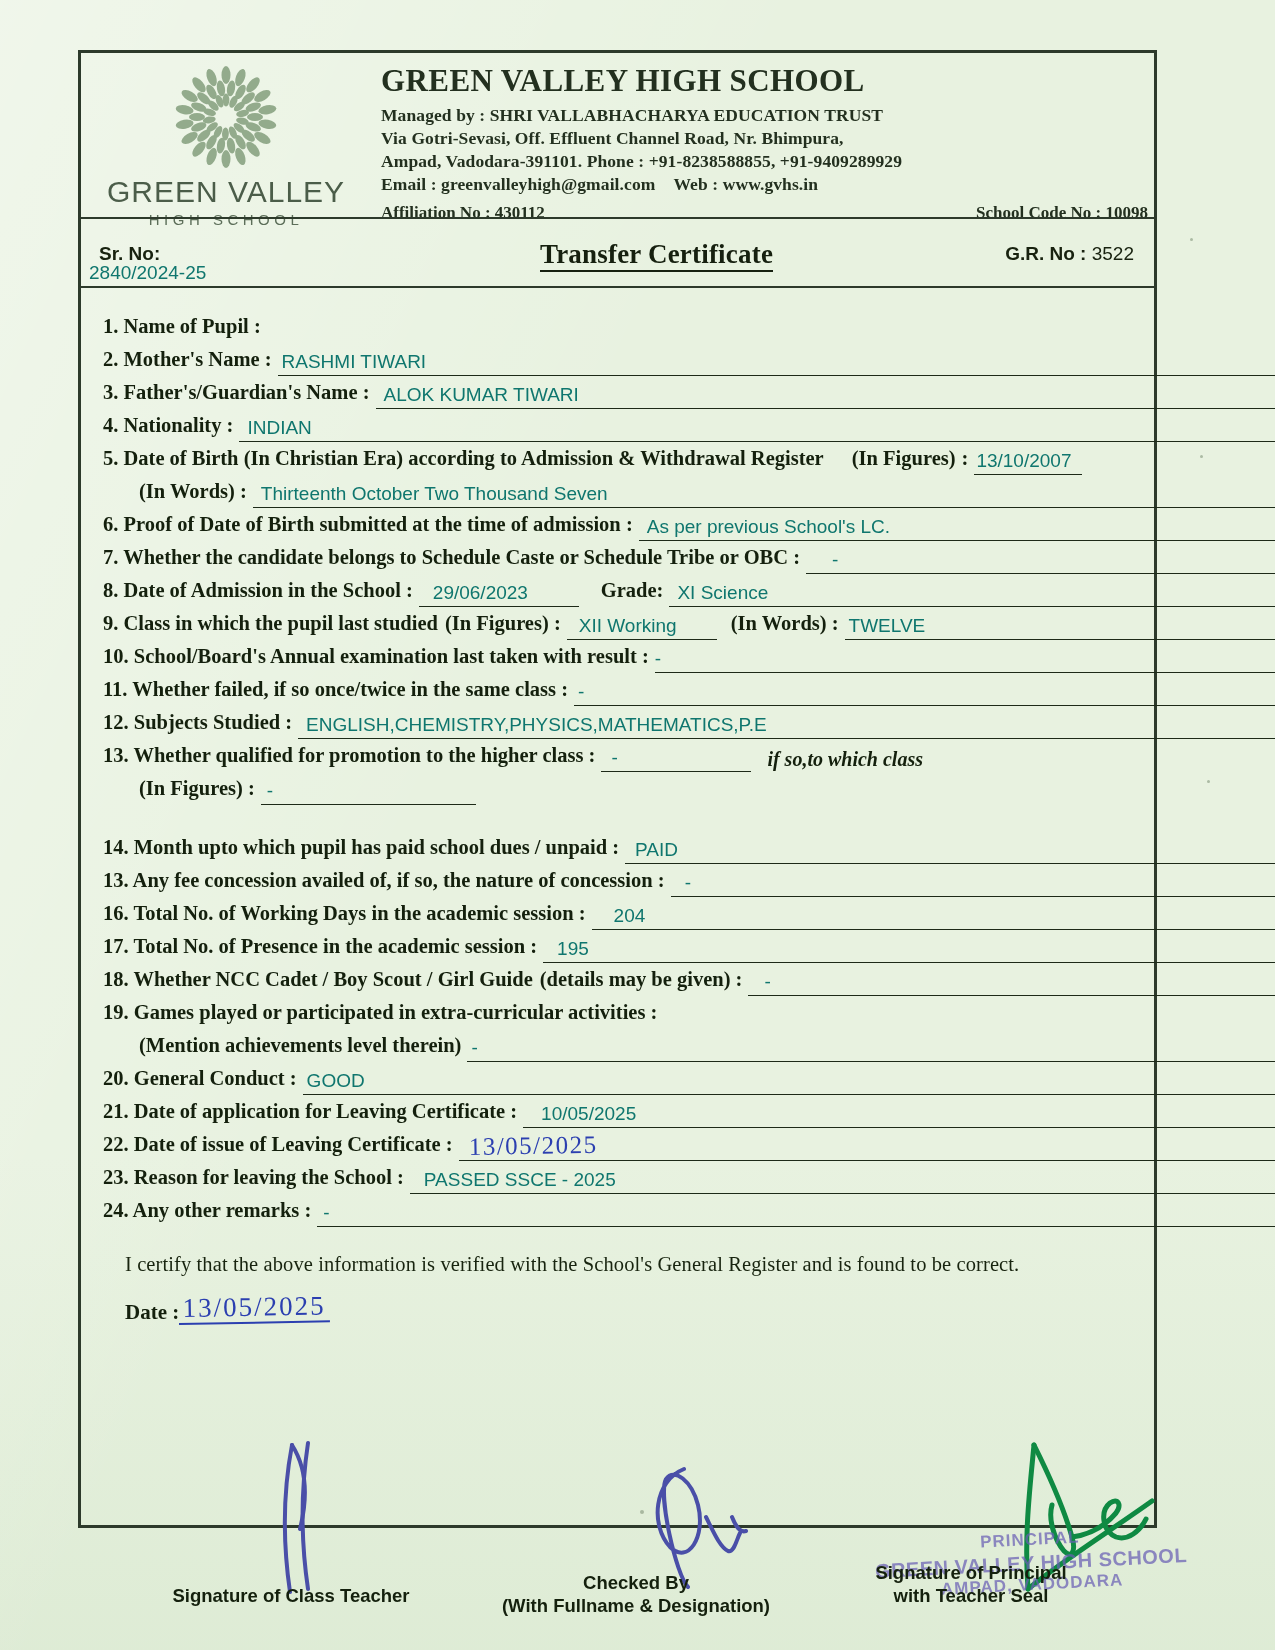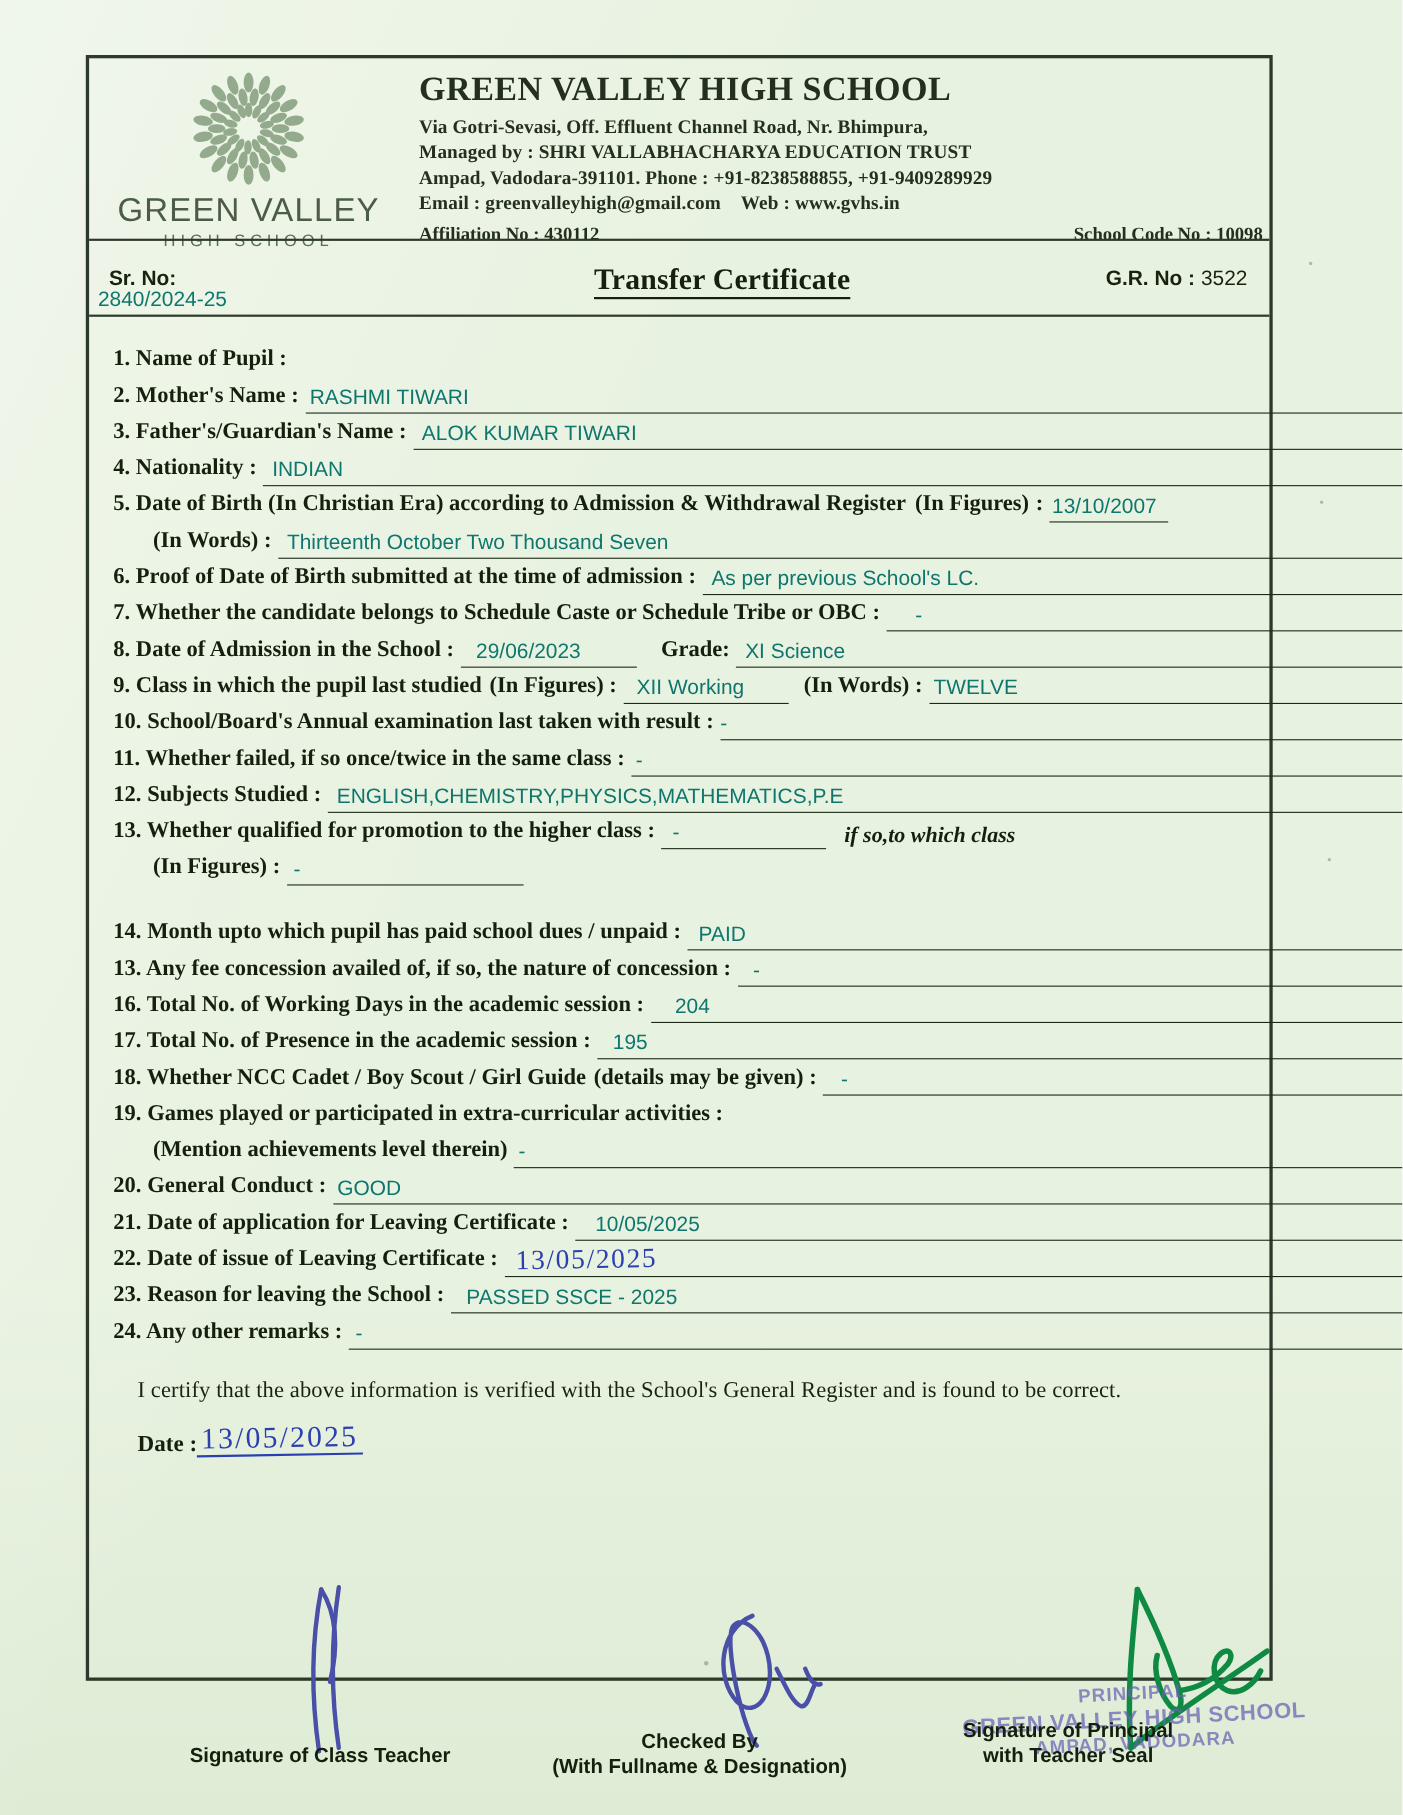--- a/index.html
+++ b/index.html
@@ -472,8 +472,8 @@
 
     <div class="school-block">
       <div class="school-name">GREEN VALLEY HIGH SCHOOL</div>
+      <div class="school-line">Managed by : SHRI VALLABHACHARYA EDUCATION TRUST</div>
       <div class="school-line">Via Gotri-Sevasi, Off. Effluent Channel Road, Nr. Bhimpura,</div>
-      <div class="school-line">Managed by : SHRI VALLABHACHARYA EDUCATION TRUST</div>
       <div class="school-line">Ampad, Vadodara-391101. Phone : +91-8238588855, +91-9409289929</div>
       <div class="school-line"><span>Email : greenvalleyhigh@gmail.com</span><span class="gap"></span><span>Web : www.gvhs.in</span></div>
       <div class="affil-row">

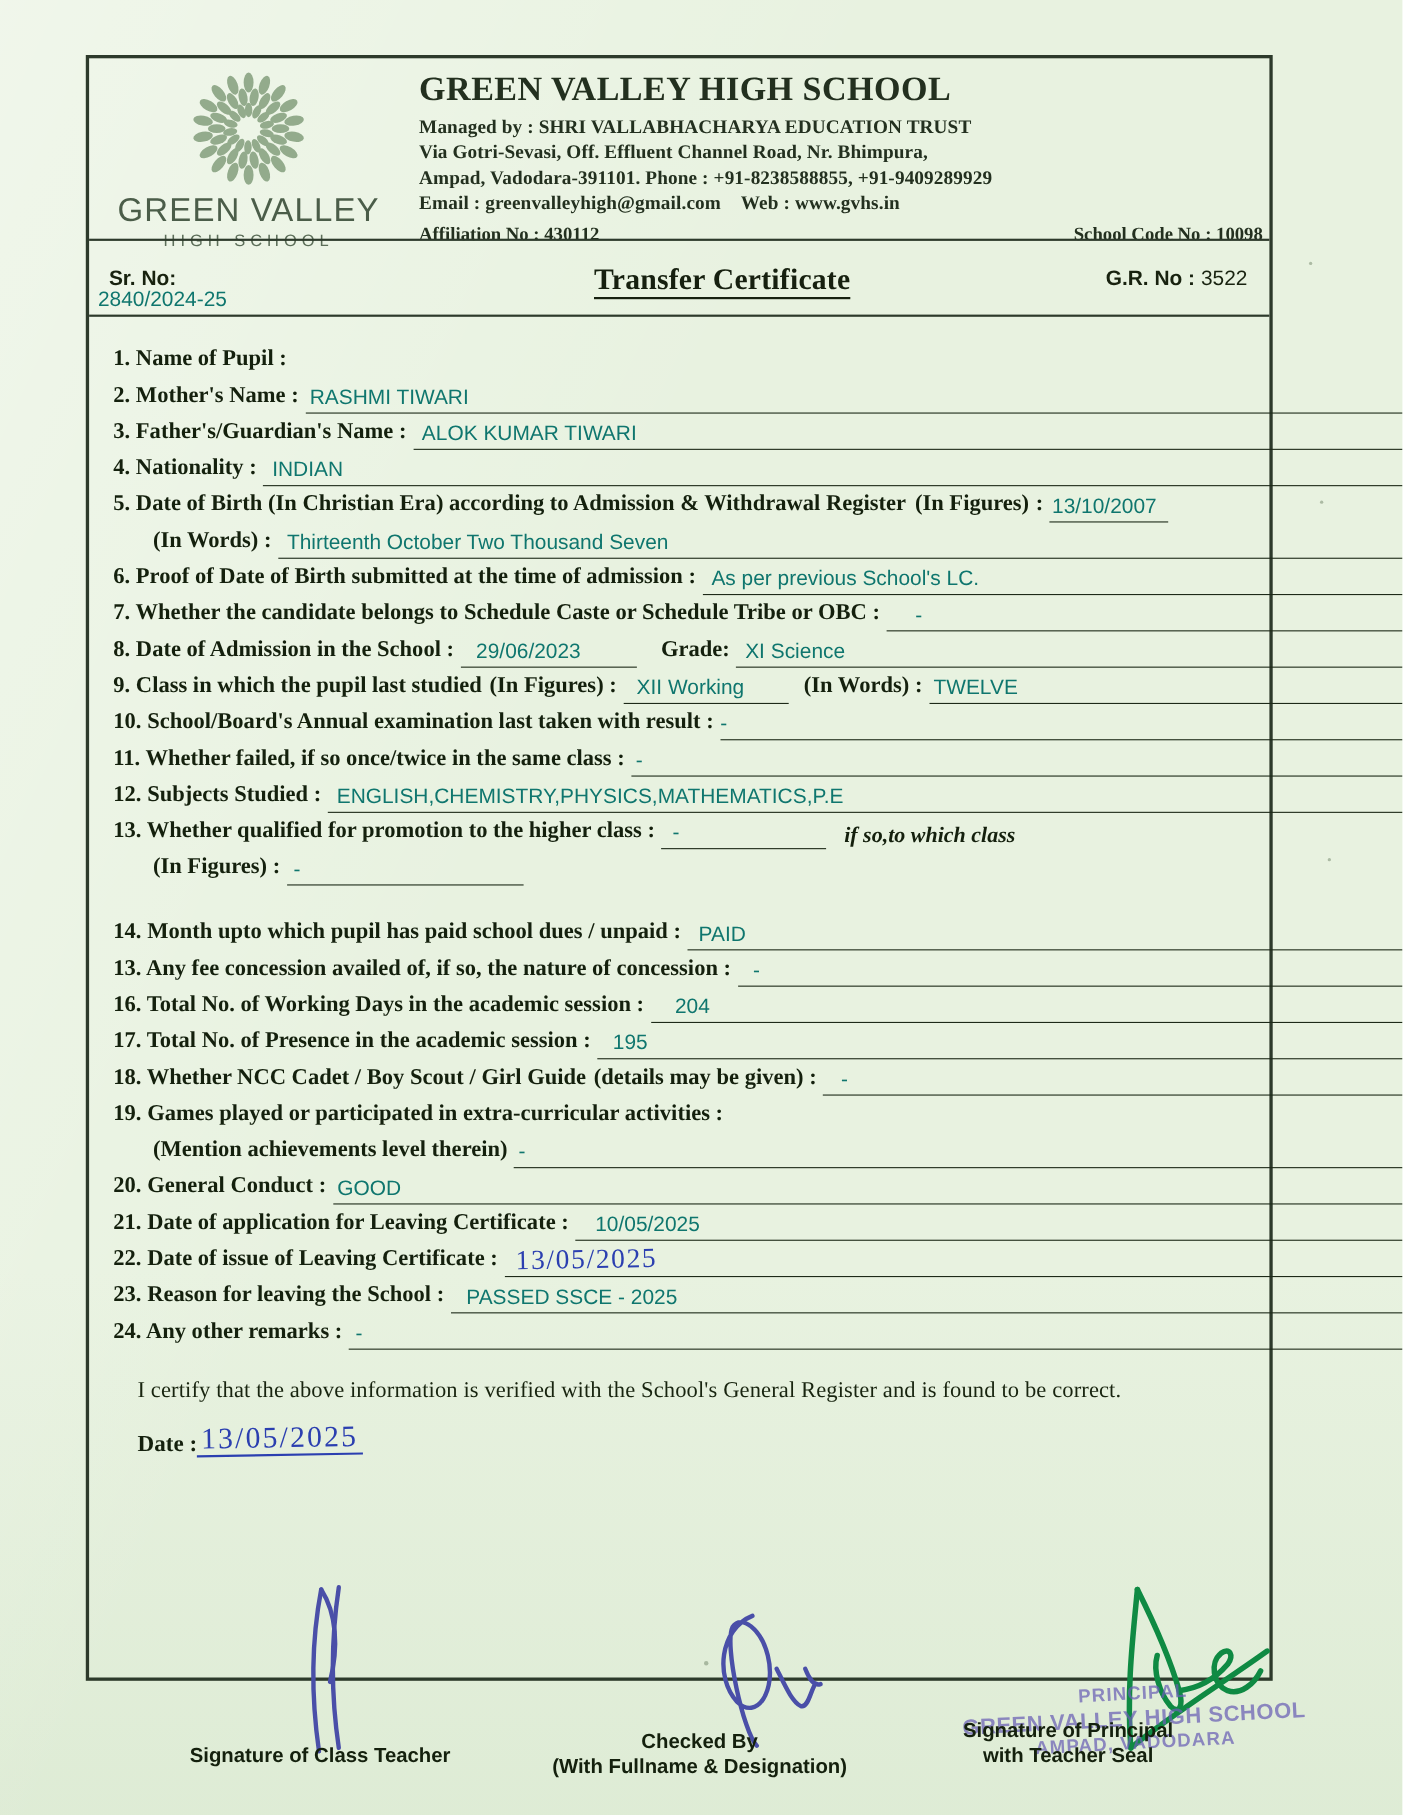--- a/index.html
+++ b/index.html
@@ -527,7 +527,7 @@
 
     <div class="row">
       <span class="lbl">5. Date of Birth (In Christian Era) according to Admission &amp; Withdrawal Register</span>
-      <span class="lbl nrm" style="padding-left:8px;">(In Figures)</span>
+      <span class="lbl nrm" style="padding-left:8px;margin-left:20px;">(In Figures)</span>
       <span class="lbl" style="padding-left:6px;">:</span>
       <span class="fill" style="max-width:108px;">
           <span class="val" style="left:2px;">13/10/2007</span>

